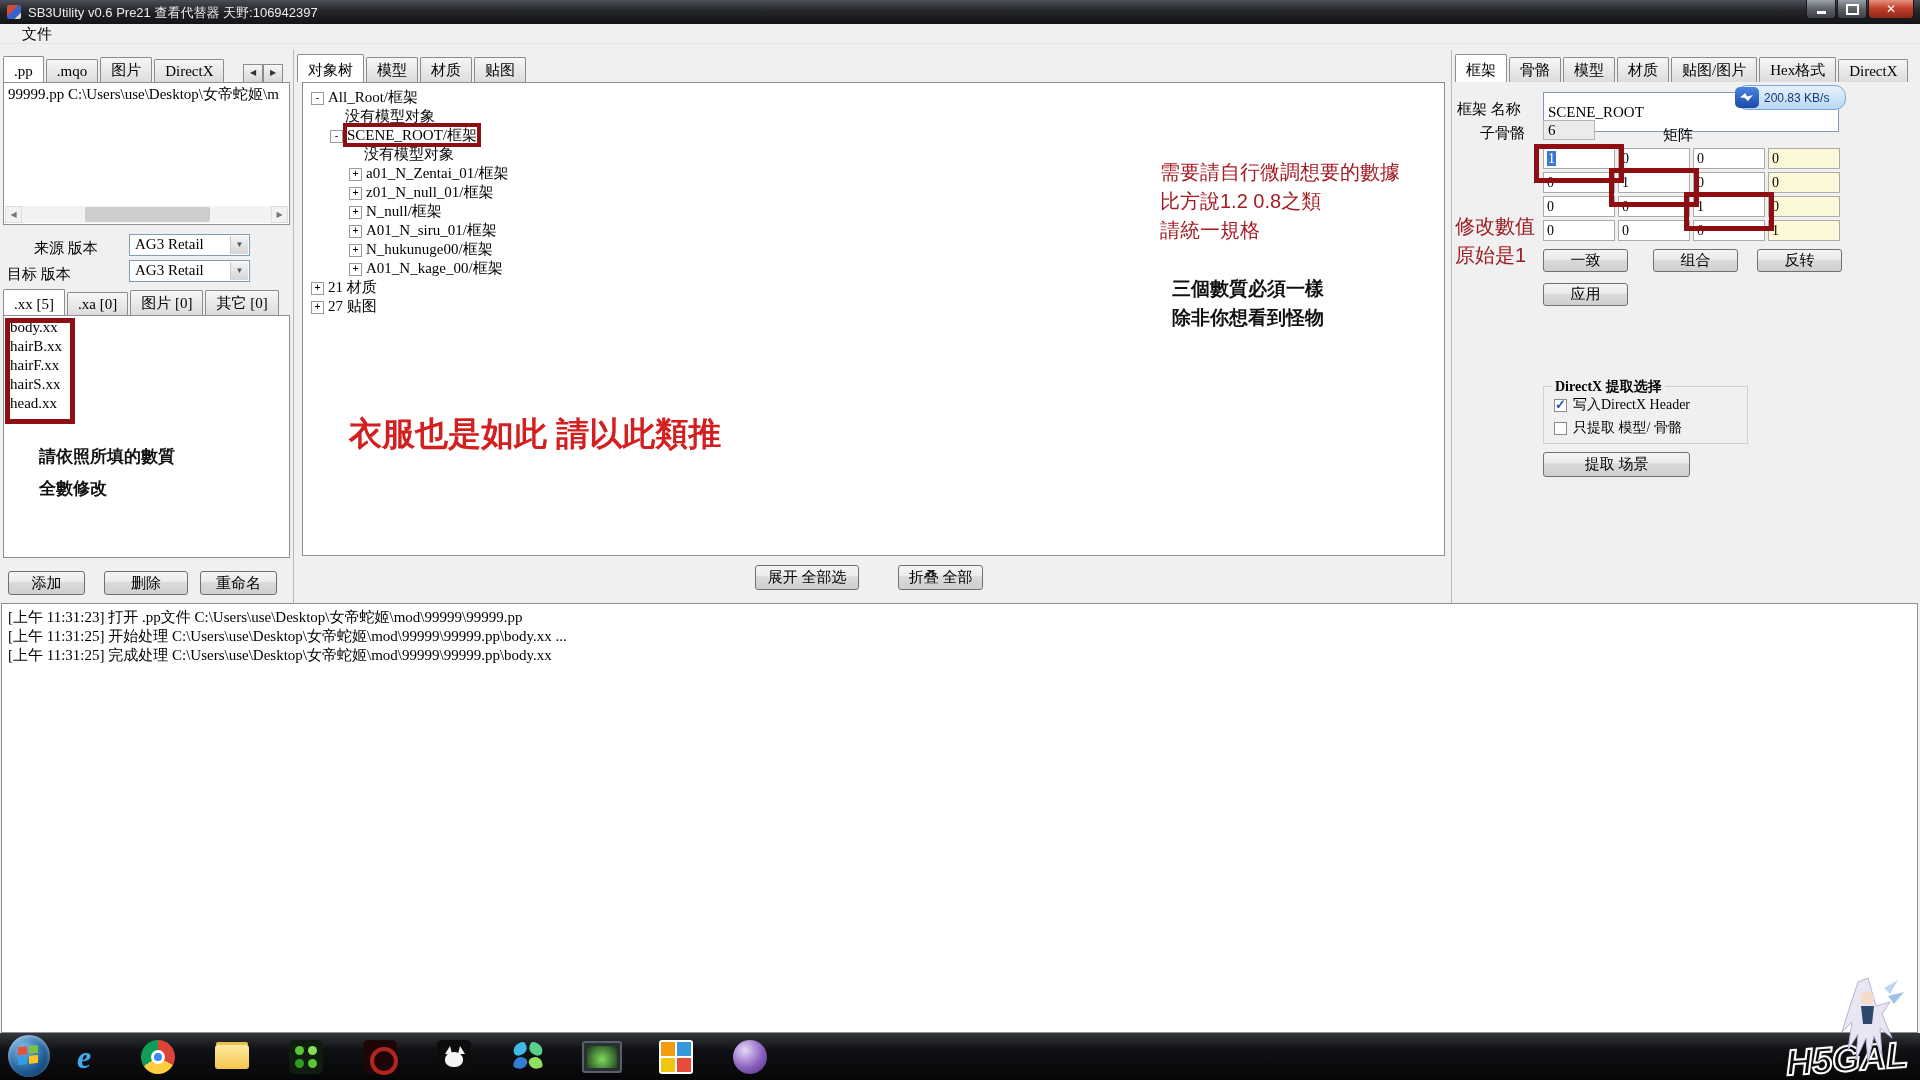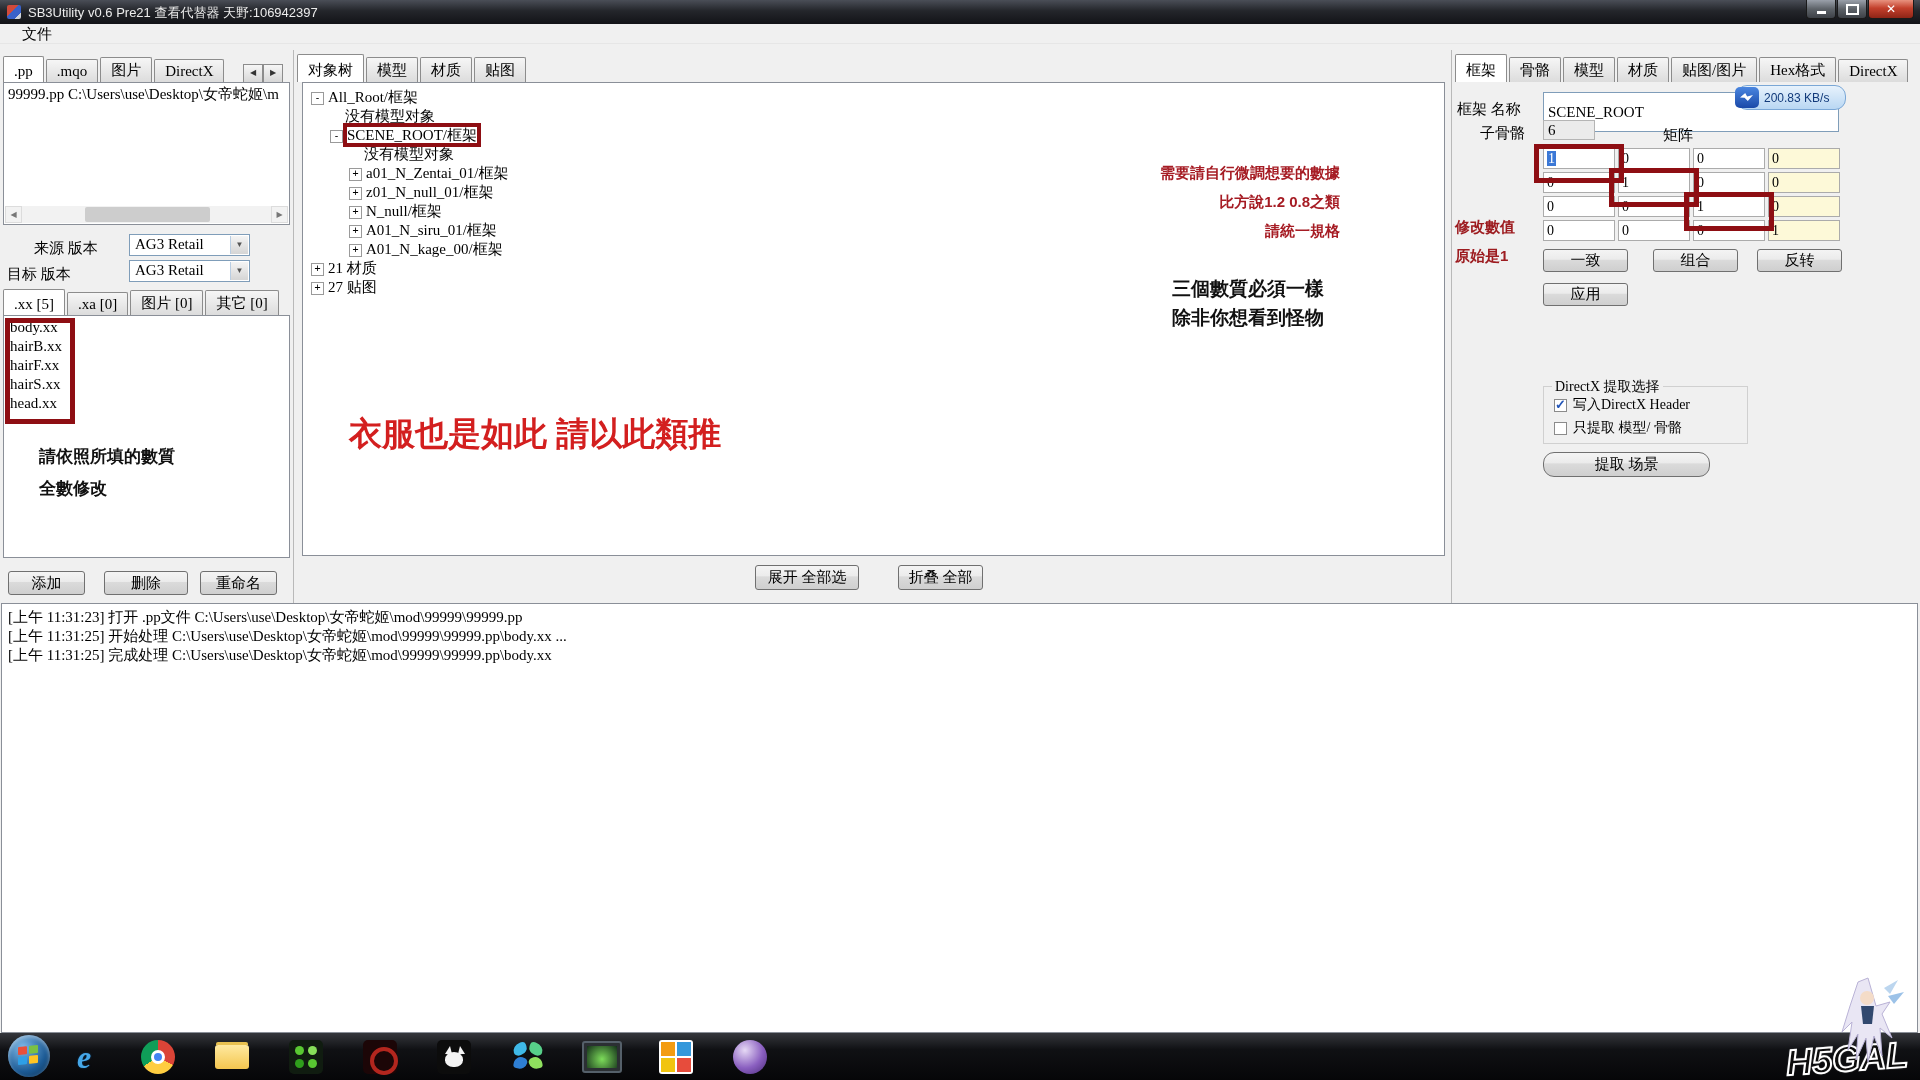--- a/index.html
+++ b/index.html
@@ -60,7 +60,7 @@
   
   .red-box{position:absolute;border:5px solid #8e0e13;pointer-events:none;z-index:5;}
   .red-note{position:absolute;color:#a61c24;font-family:"Liberation Sans","DejaVu Sans",sans-serif;
-    font-weight:bold;font-size:15px;line-height:29px;white-space:nowrap;text-align:right;}
+    font-weight:normal;font-size:20px;line-height:29px;white-space:nowrap;}
   .black-note{position:absolute;color:#111;font-family:"Liberation Sans","DejaVu Sans",sans-serif;
     font-weight:bold;font-size:19px;line-height:29px;white-space:nowrap;}
   .big-red-note{position:absolute;color:#d31f1f;font-family:"Liberation Sans","DejaVu Sans",sans-serif;

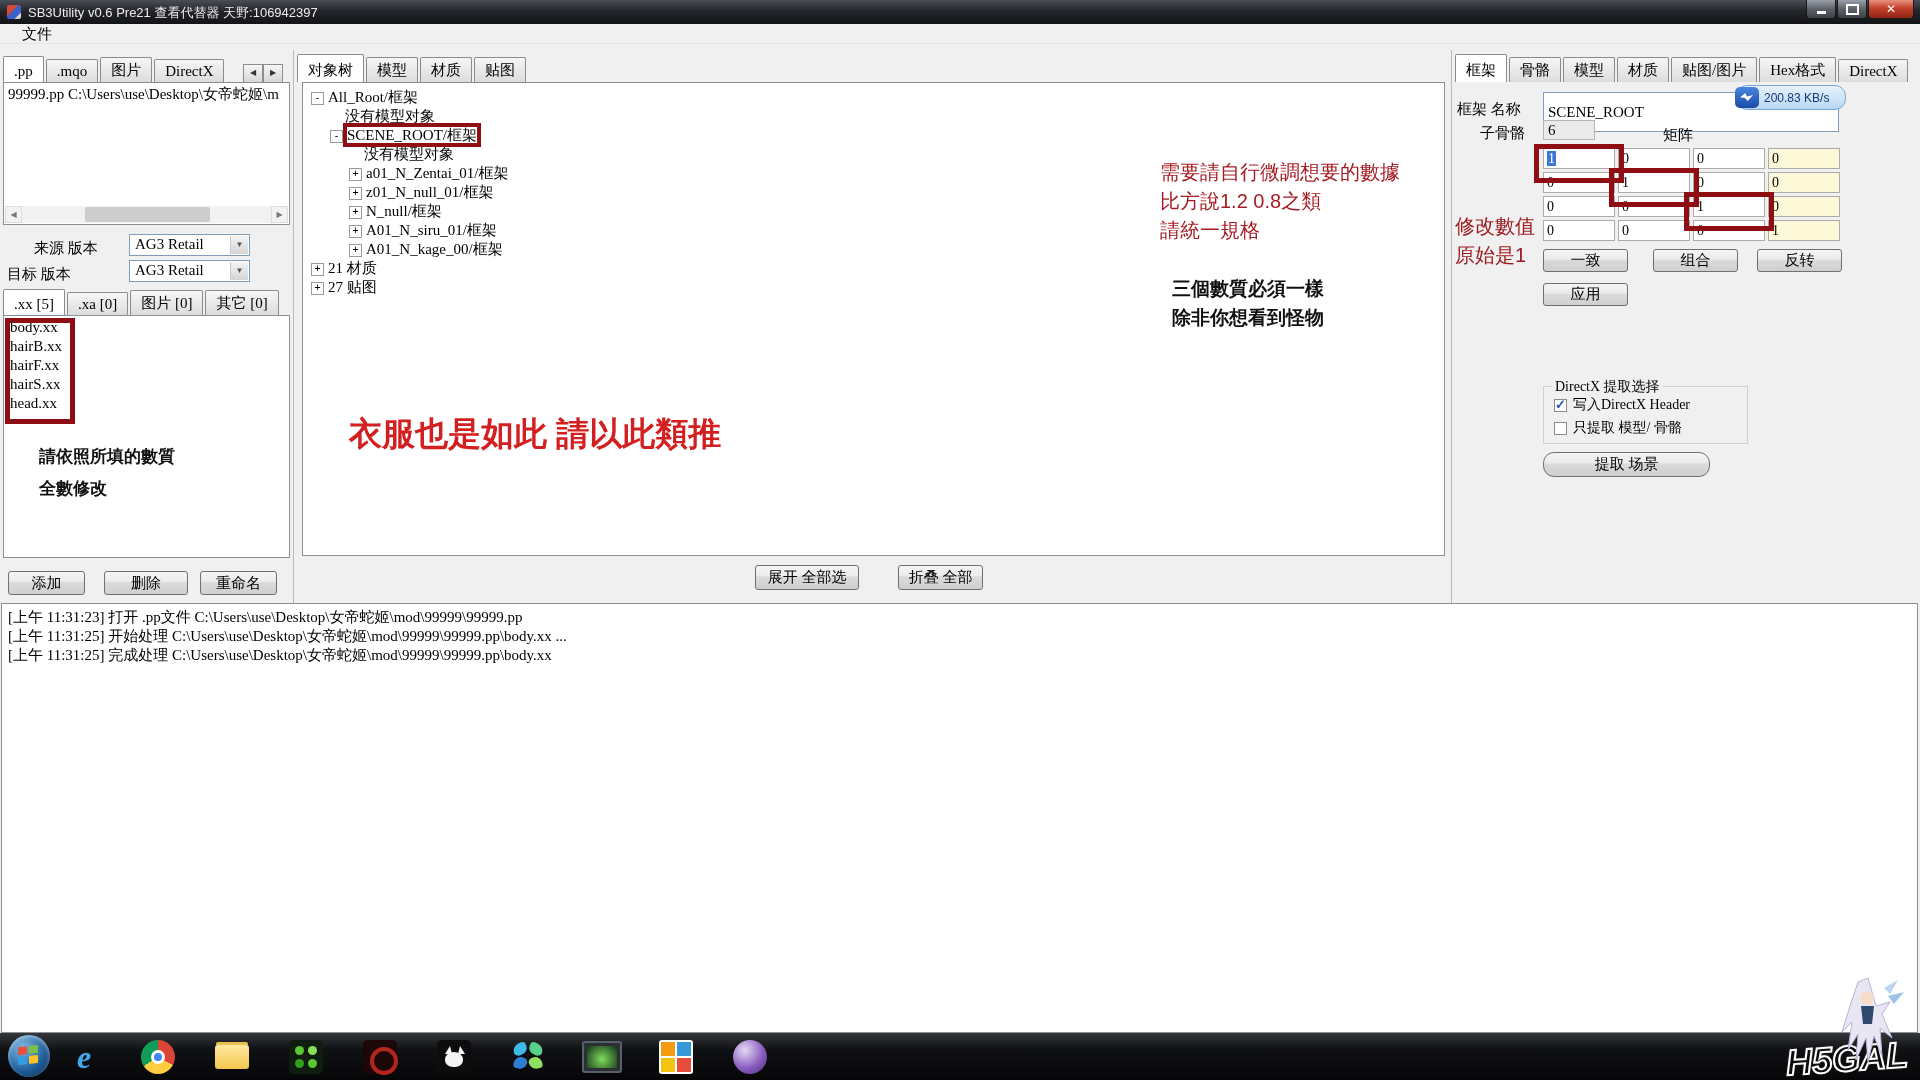--- a/index.html
+++ b/index.html
@@ -219,6 +219,7 @@
         <div class="tree-row" style="padding-left: 40px;"><span class="expander">+</span><span class="tree-label">z01_N_null_01/框架</span></div>
         <div class="tree-row" style="padding-left: 40px;"><span class="expander">+</span><span class="tree-label">N_null/框架</span></div>
         <div class="tree-row" style="padding-left: 40px;"><span class="expander">+</span><span class="tree-label">A01_N_siru_01/框架</span></div>
+        <div class="tree-row" style="padding-left: 40px;"><span class="expander">+</span><span class="tree-label">N_hukunuge00/框架</span></div>
         <div class="tree-row" style="padding-left: 40px;"><span class="expander">+</span><span class="tree-label">A01_N_kage_00/框架</span></div>
         <div class="tree-row" style="padding-left: 2px;"><span class="expander">+</span><span class="tree-label">21 材质</span></div>
         <div class="tree-row" style="padding-left: 2px;"><span class="expander">+</span><span class="tree-label">27 贴图</span></div>

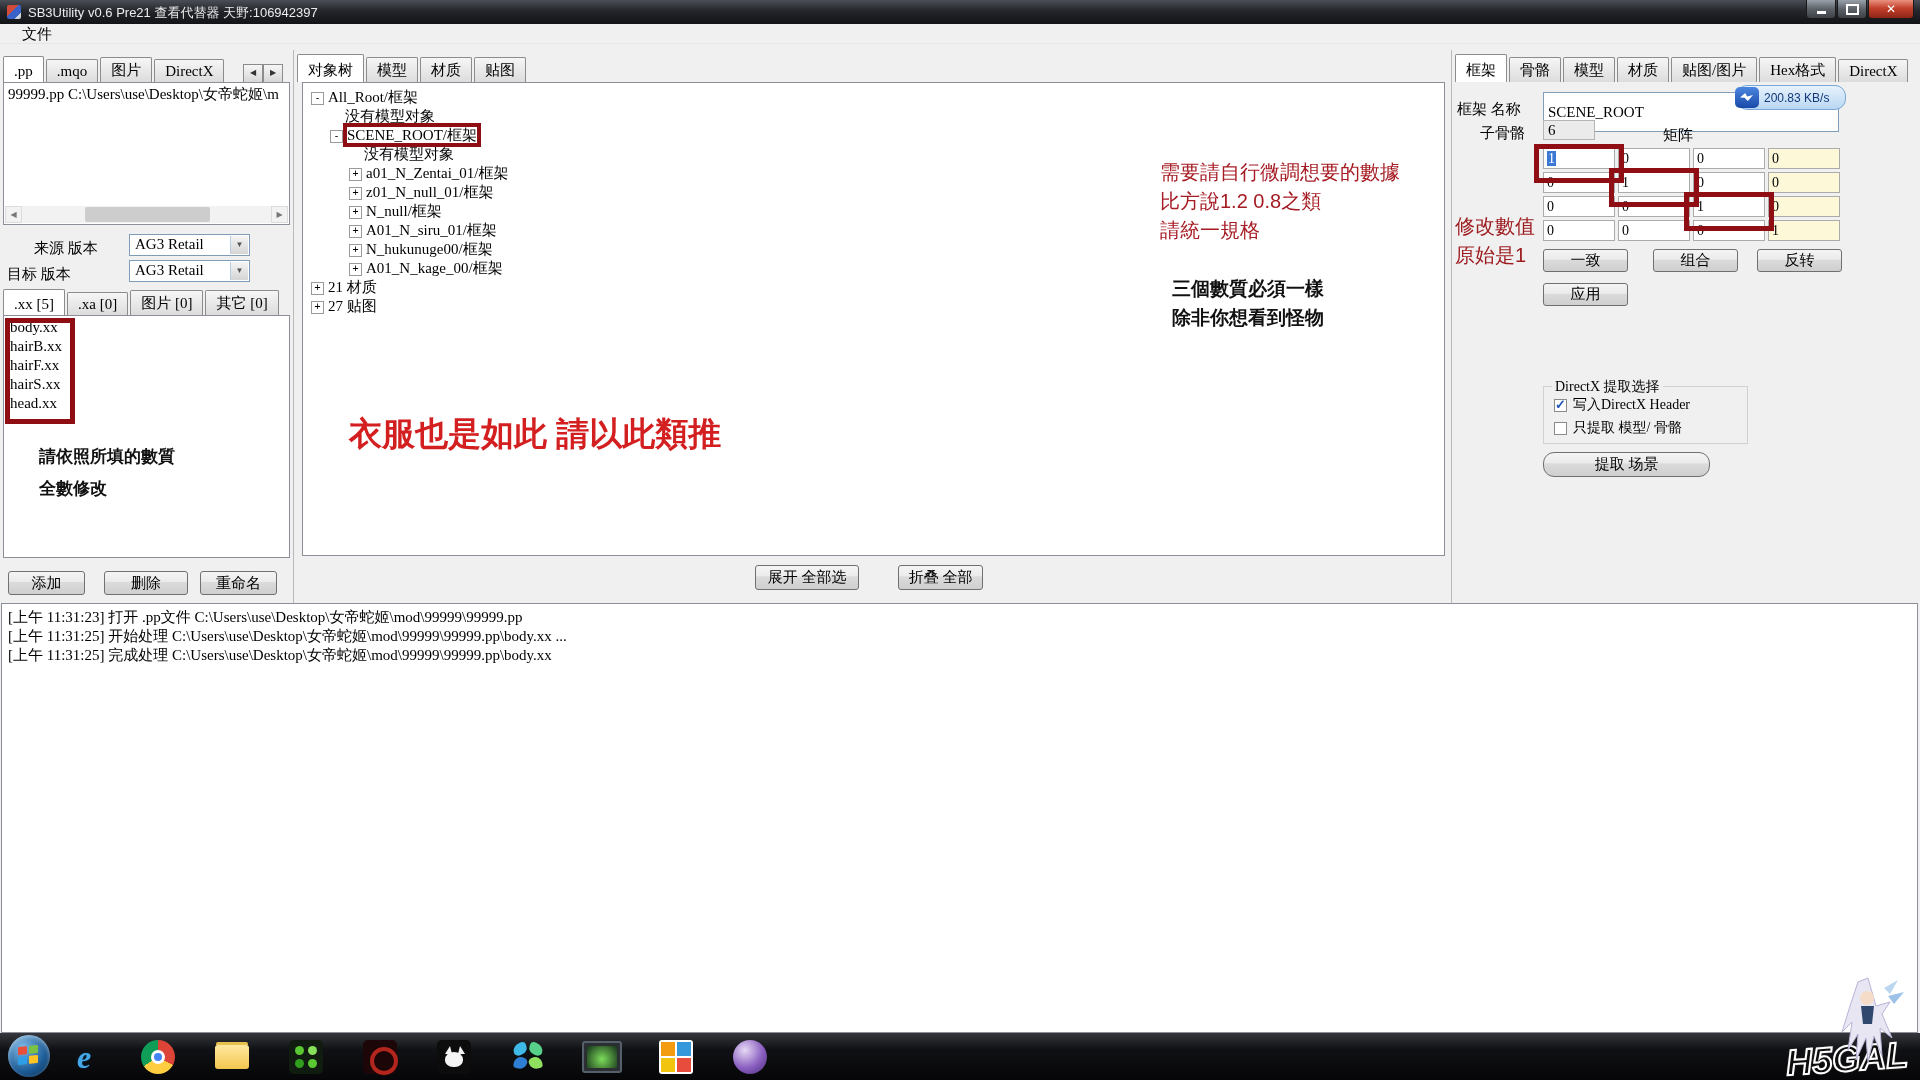--- a/index.html
+++ b/index.html
@@ -81,7 +81,7 @@
 
   
   .groupbox{position:absolute;border:1px solid #d0d0d0;box-sizing:border-box;}
-  .gb-label{position:absolute;top:-9px;left:8px;background:#f0f0f0;padding:0 3px;font-size:14px;white-space:nowrap;}
+  .gb-label{position:absolute;top:-9px;left:8px;background:#f0f0f0;padding:0 3px;font-size:14px;white-space:nowrap;font-weight:bold;}
   .cbrow{position:absolute;display:flex;align-items:center;}
   .cb{width:13px;height:13px;border:1px solid #8b8b8b;background:#fff;box-sizing:border-box;
     display:inline-block;position:relative;}

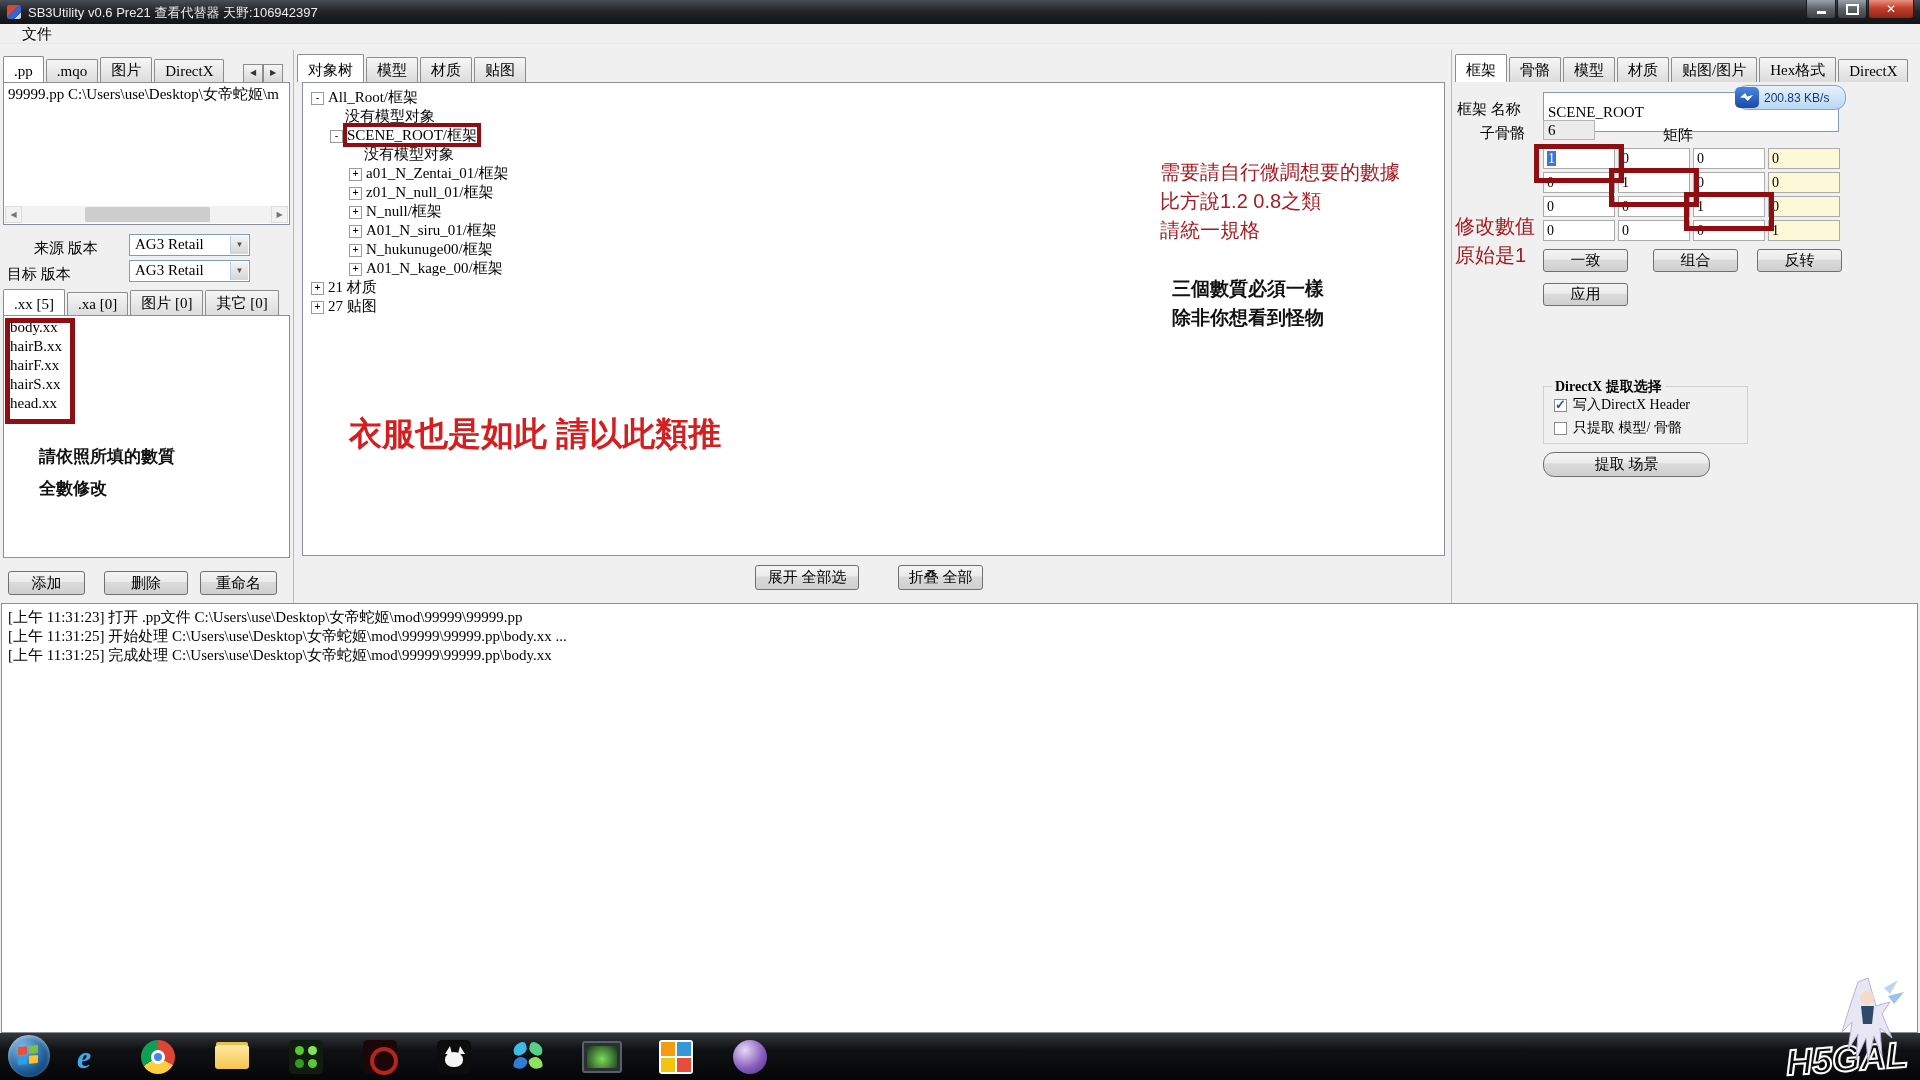--- a/index.html
+++ b/index.html
@@ -305,7 +305,7 @@
     </div>
   </div>
 
-  <div class="btn" style="left:1543px;top:452px;width:167px;height:25px;border-radius:11px;">提取 场景</div>
+  <div class="btn" style="left:1543px;top:452px;width:147px;height:25px;">提取 场景</div>
 
   <div class="whitebox" style="left:1px;top:603px;width:1917px;height:430px;">
     <div style="padding-top:4px;">

